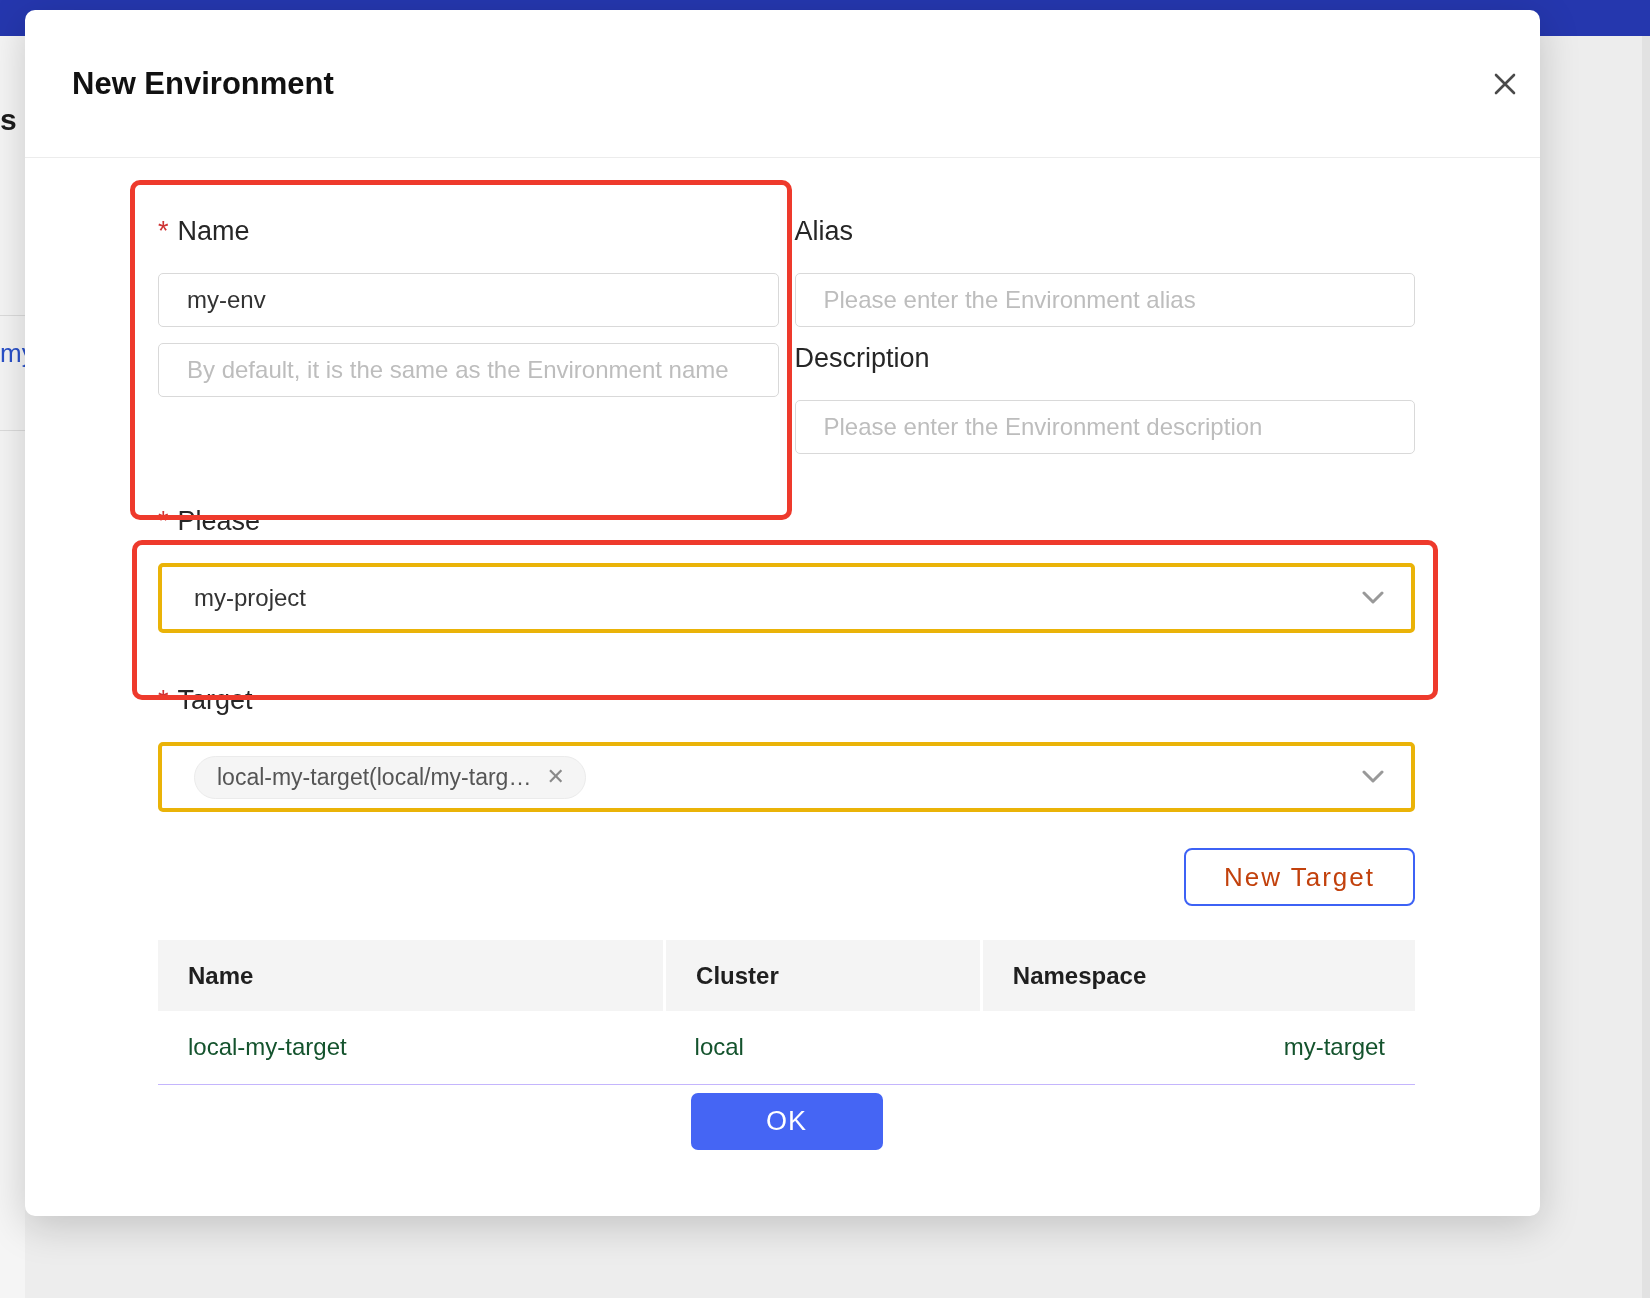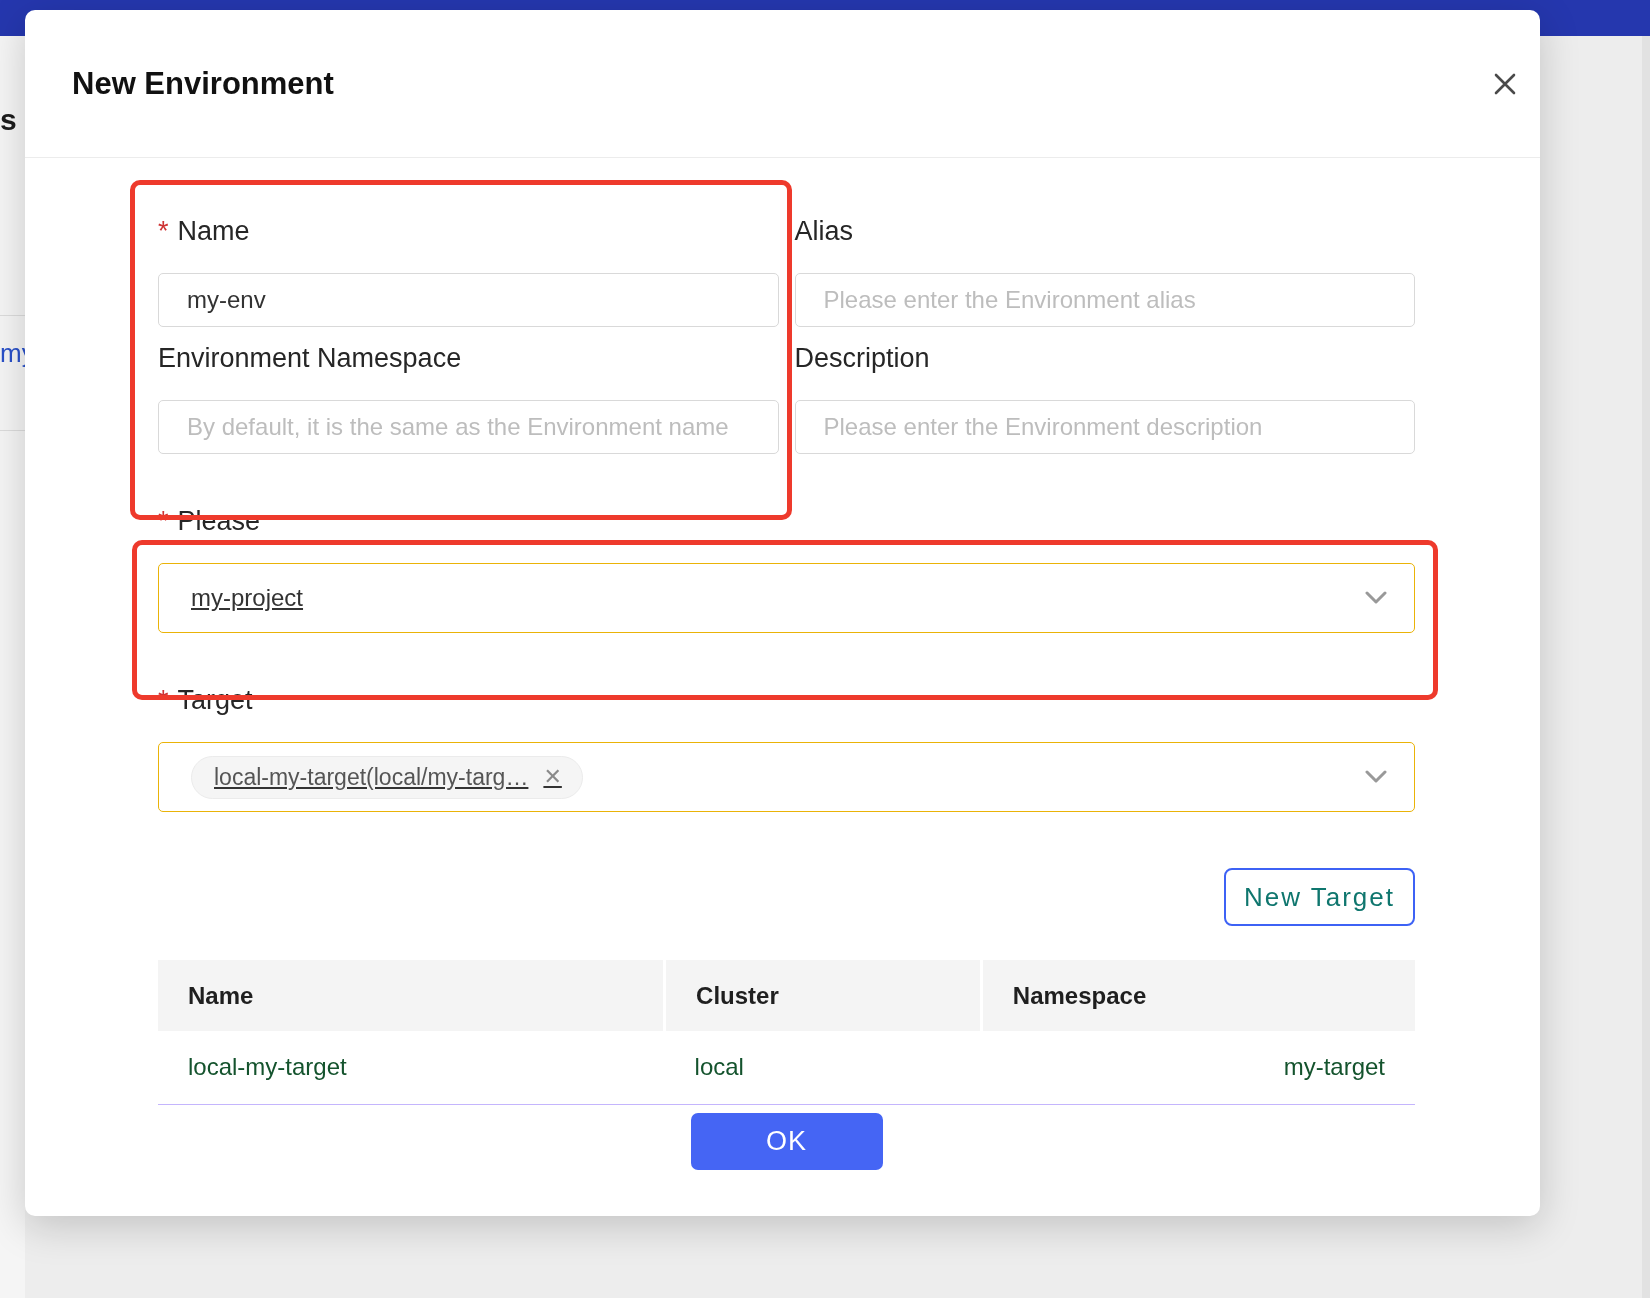--- a/index.html
+++ b/index.html
@@ -167,7 +167,6 @@
       </div>
 
       <div class="field">
-        <label class="field-label"><span>Environment Namespace</span></label>
         <input class="text-input" type="text" placeholder="By default, it is the same as the Environment name" style="">
       </div>
 

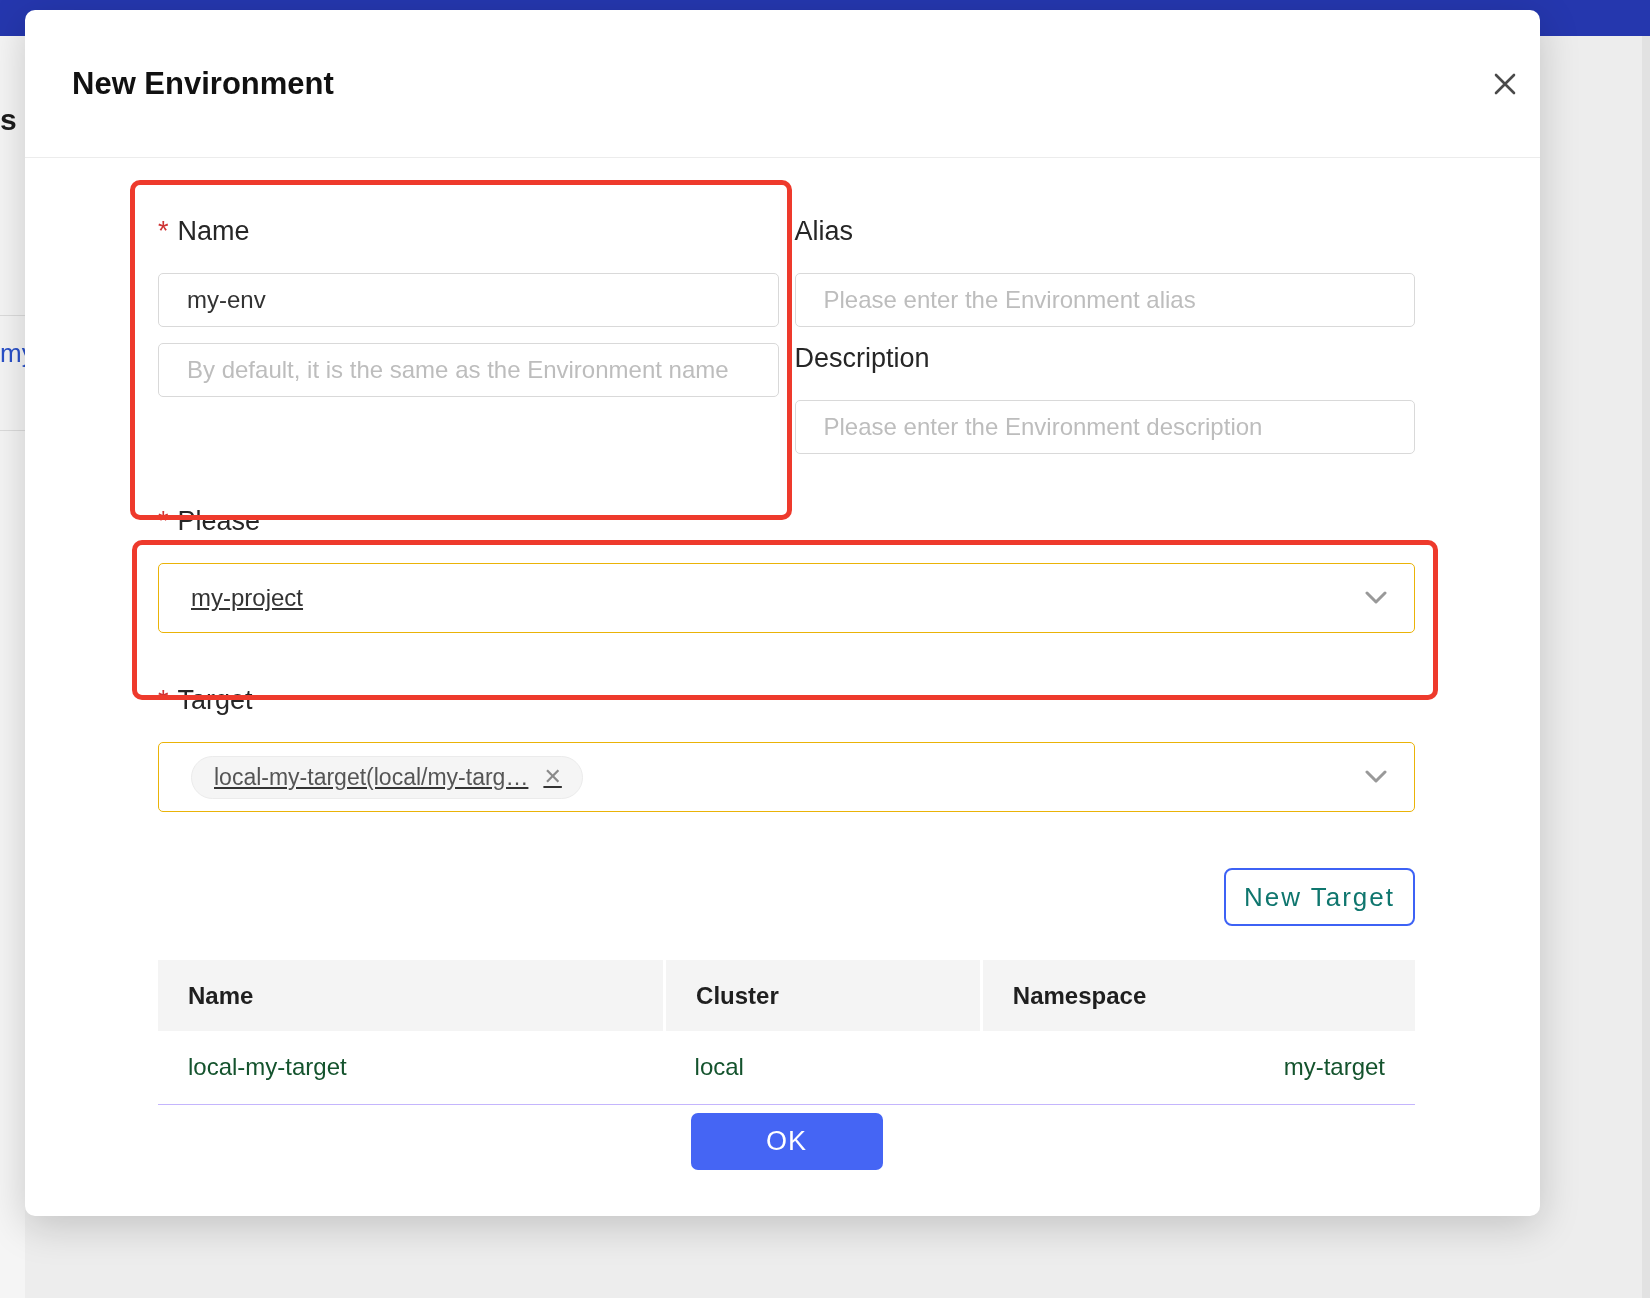--- a/index.html
+++ b/index.html
@@ -73,10 +73,10 @@
 
   .select-box {
     width:100%; height:70px;
-    border:1px solid #eab308; border-radius:5px;
+    border:4px solid #eab308; border-radius:5px;
     display:flex; align-items:center; justify-content:space-between;
     padding:0 26px 0 32px;
-    font-size:24px; color:#333; background:#fff; cursor:pointer;text-decoration:underline;
+    font-size:24px; color:#333; background:#fff; cursor:pointer;
   }
   .select-left { display:flex; align-items:center; }
 

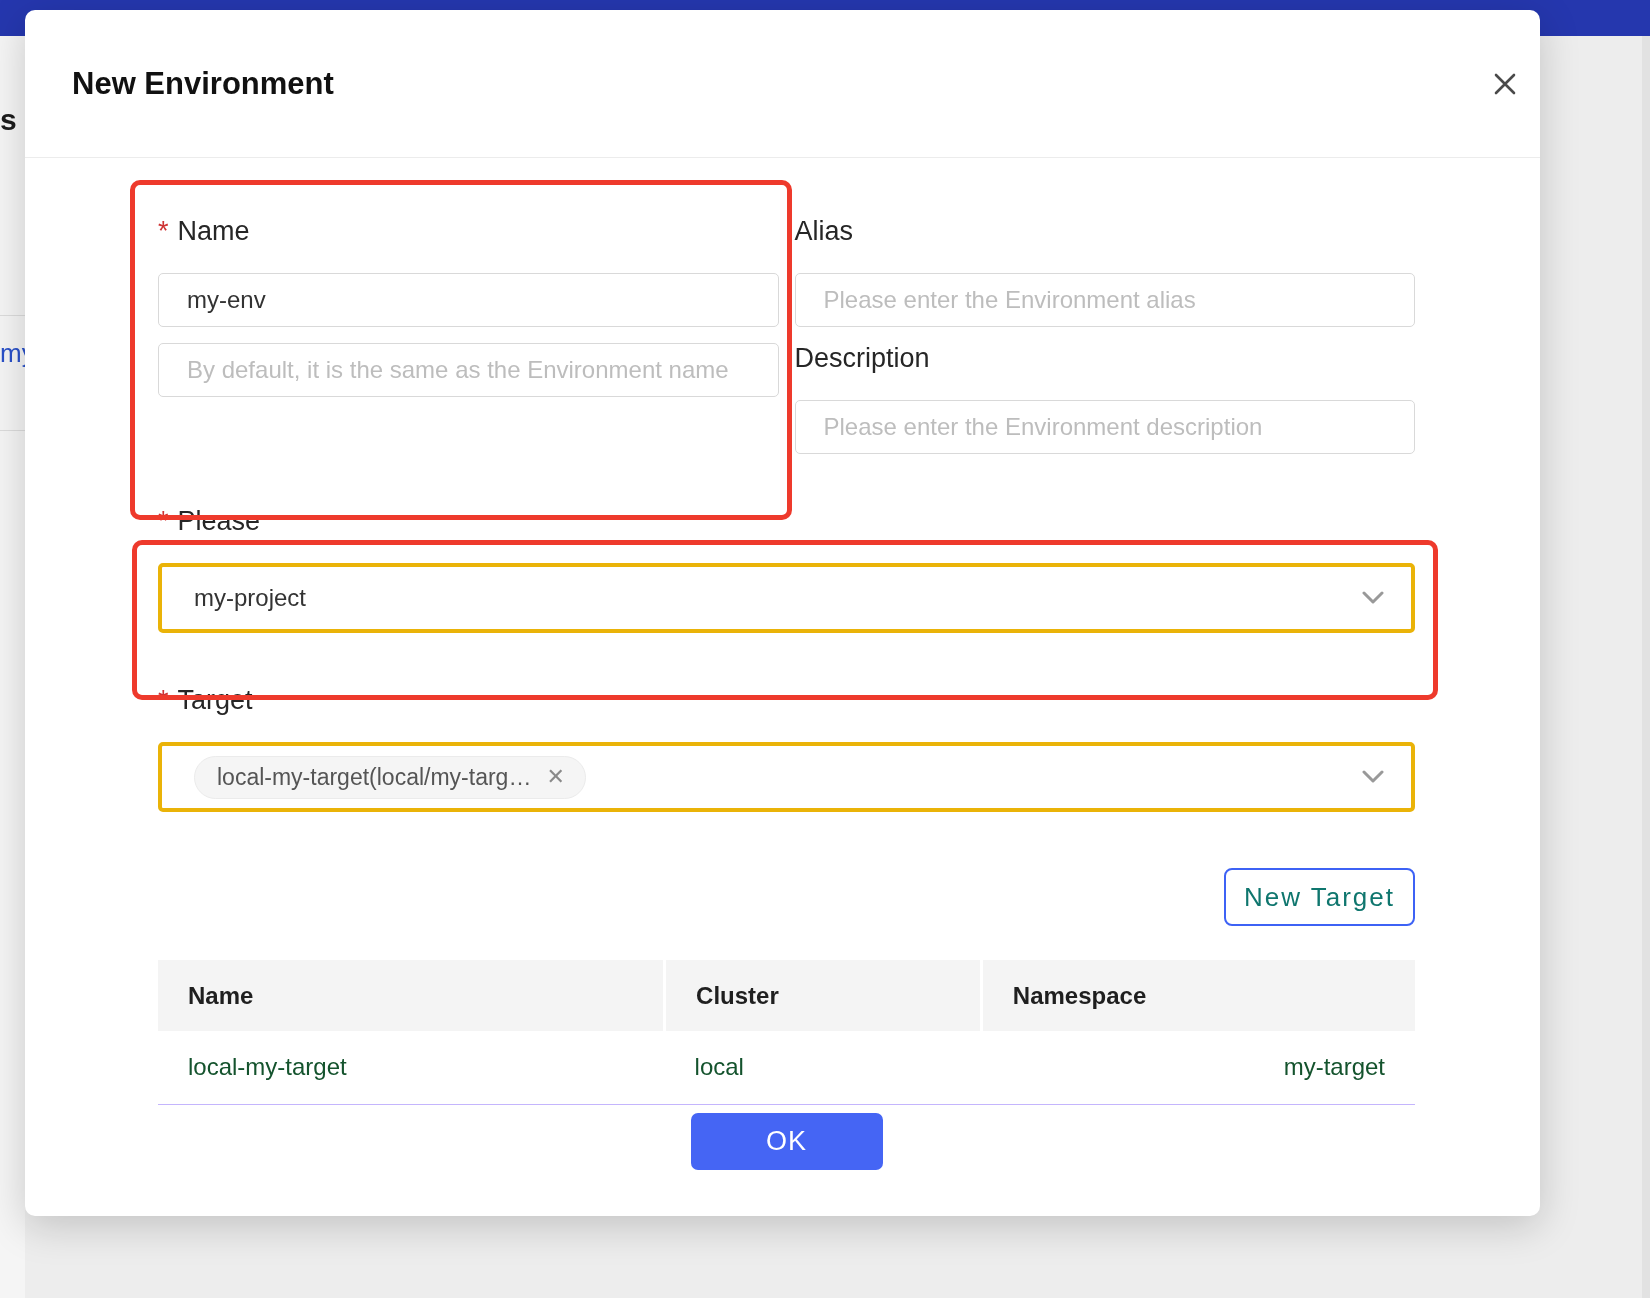--- a/index.html
+++ b/index.html
@@ -90,13 +90,12 @@
 
   .actions-row { display:flex; justify-content:flex-end; margin-top:36px; }
   .btn-outline {
-    height:58px; padding:0 18px;
+    height:58px; padding:0 38px;
     border:2px solid #3d62f5; border-radius:8px;
-    background:#fff; color:#0f766e;
+    background:#fff; color:#c2410c;
     font-size:26px; letter-spacing:2px;
     display:flex; align-items:center; cursor:pointer;
     font-family:"Liberation Sans", sans-serif;
-    margin-top:20px;
   }
 
   table.targets { width:100%; border-collapse:collapse; margin-top:34px; font-size:24px; }

